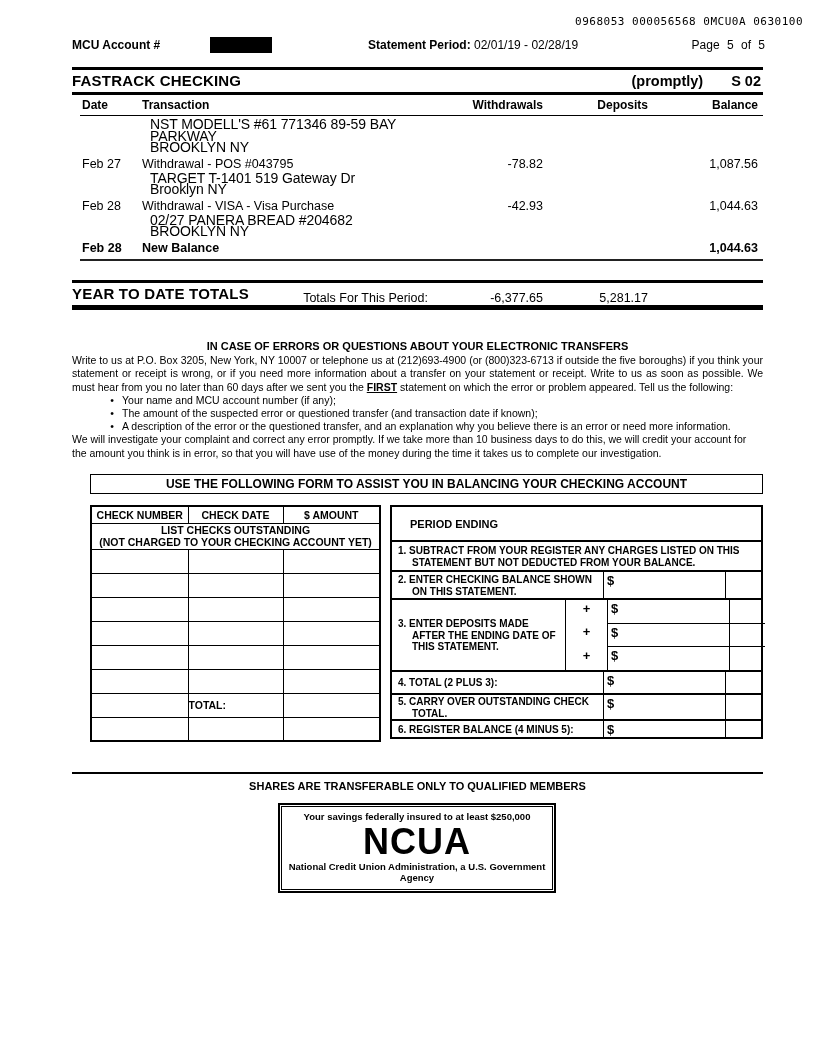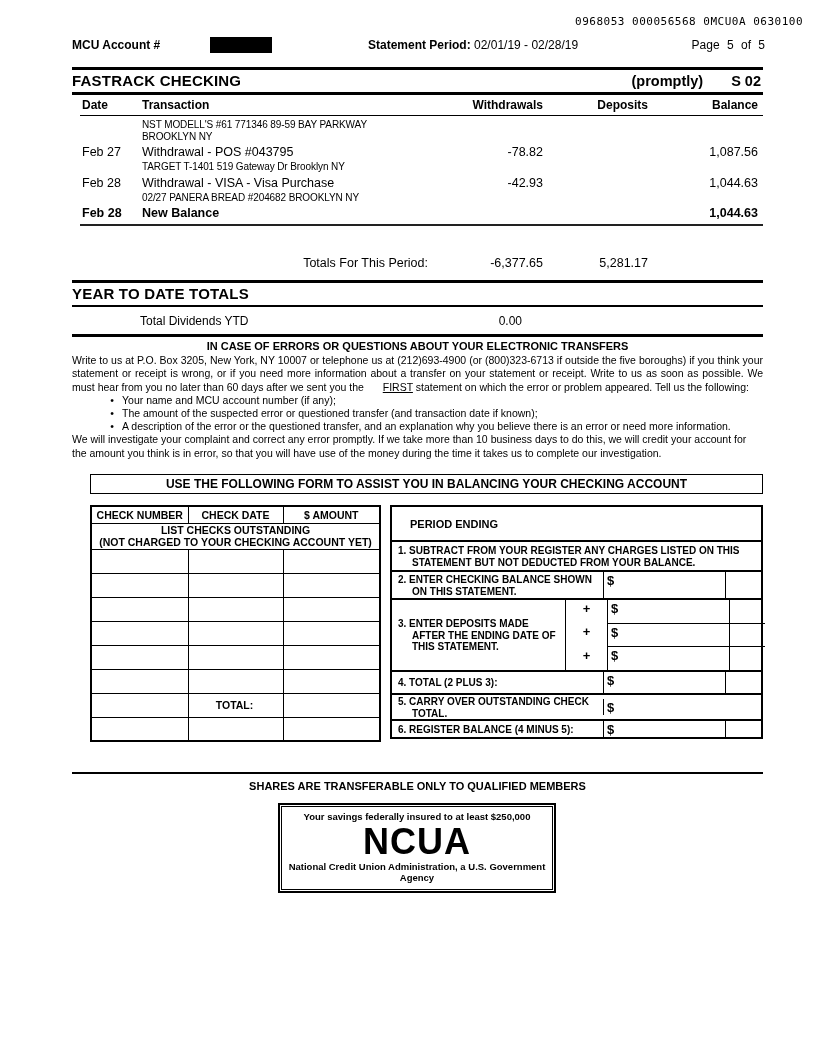--- a/index.html
+++ b/index.html
@@ -33,7 +33,7 @@
   .tx-head { font-weight:bold; font-size:12px; padding-bottom:3px; }
   .head-rule { border-bottom:1.5px solid #000; margin-left:8px; }
   .num { text-align:right; }
-  .tx-detail { font-size:10px; line-height:11.5px; letter-spacing:-0.1px; }
+  .tx-detail { font-size:14px; line-height:11.5px; letter-spacing:-0.1px;gap:8px; }
   .tx-main { font-size:12.5px; line-height:15px; padding-top:3px; padding-bottom:1px; }
   .tx-main.bold { font-weight:bold; }
   .tx-rows { padding-top:3px; }

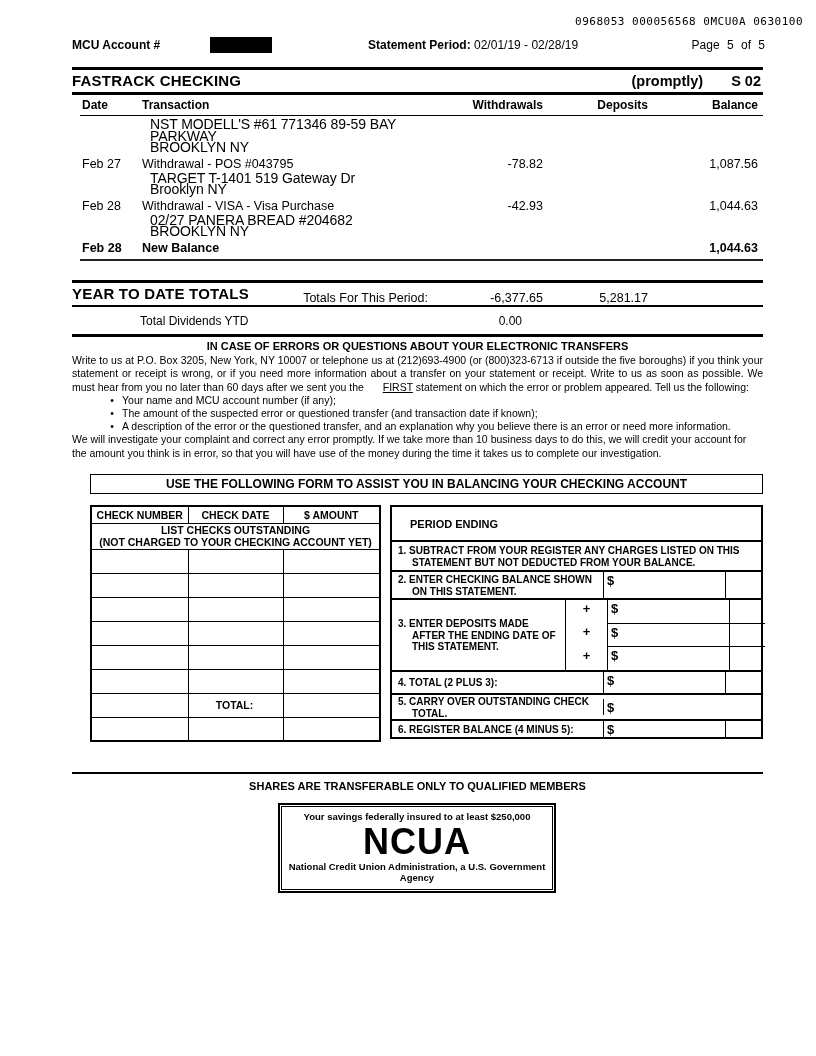--- a/index.html
+++ b/index.html
@@ -191,10 +191,6 @@
 
 <div class="abs ytd">
   <div class="ytd-titlebar">YEAR TO DATE TOTALS</div>
-  <div class="ytd-row">
-    <span class="lbl">Total Dividends YTD</span>
-    <span class="val">0.00</span>
-  </div>
 </div>
 
 <div class="abs errors">

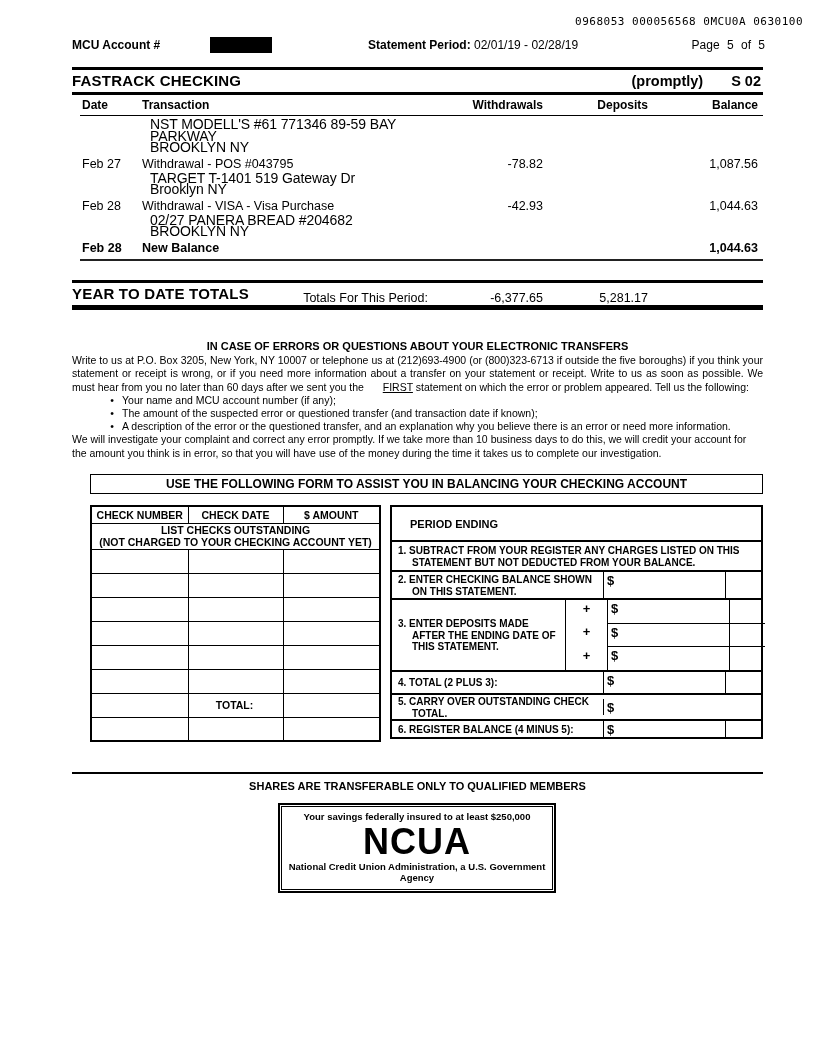--- a/index.html
+++ b/index.html
@@ -52,7 +52,7 @@
   .errors { top:340px; left:72px; width:691px; font-size:10.5px; line-height:13.2px; }
   .errors-title { text-align:center; font-weight:bold; font-size:11px; margin-bottom:1px; }
   .errors p.just { text-align:justify; }
-  .emph { font-weight:normal; text-decoration:underline;margin-left:16px; }
+  .emph { font-weight:bold; text-decoration:underline; }
   .bullet-row { display:flex; }
   .bullet-glyph { width:20px; margin-left:30px; text-align:center; flex:none; }
   .bullet-text { flex:1; }

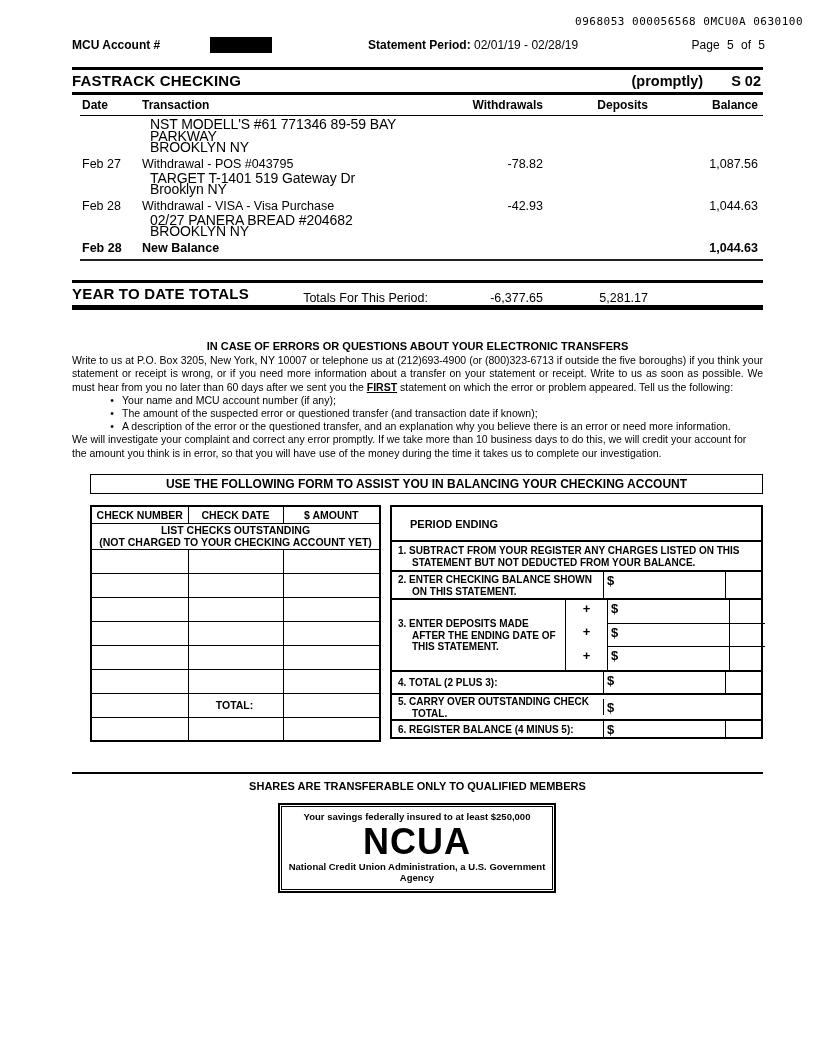--- a/index.html
+++ b/index.html
@@ -68,7 +68,7 @@
   .checks-caption { text-align:center; font-weight:bold; line-height:12px; height:26px; }
   .checks-table th { font-weight:bold; text-align:center; height:17px; }
   .checks-table td.cell { height:24px; }
-  .checks-table td.total-cell { text-align:center; font-weight:bold; padding-right:2px; }
+  .checks-table td.total-cell { text-align:left; font-weight:bold; padding-right:2px; }
 
   
   .worksheet { top:505px; left:390px; width:373px; border:2px solid #000; font-size:10px; font-weight:bold; }

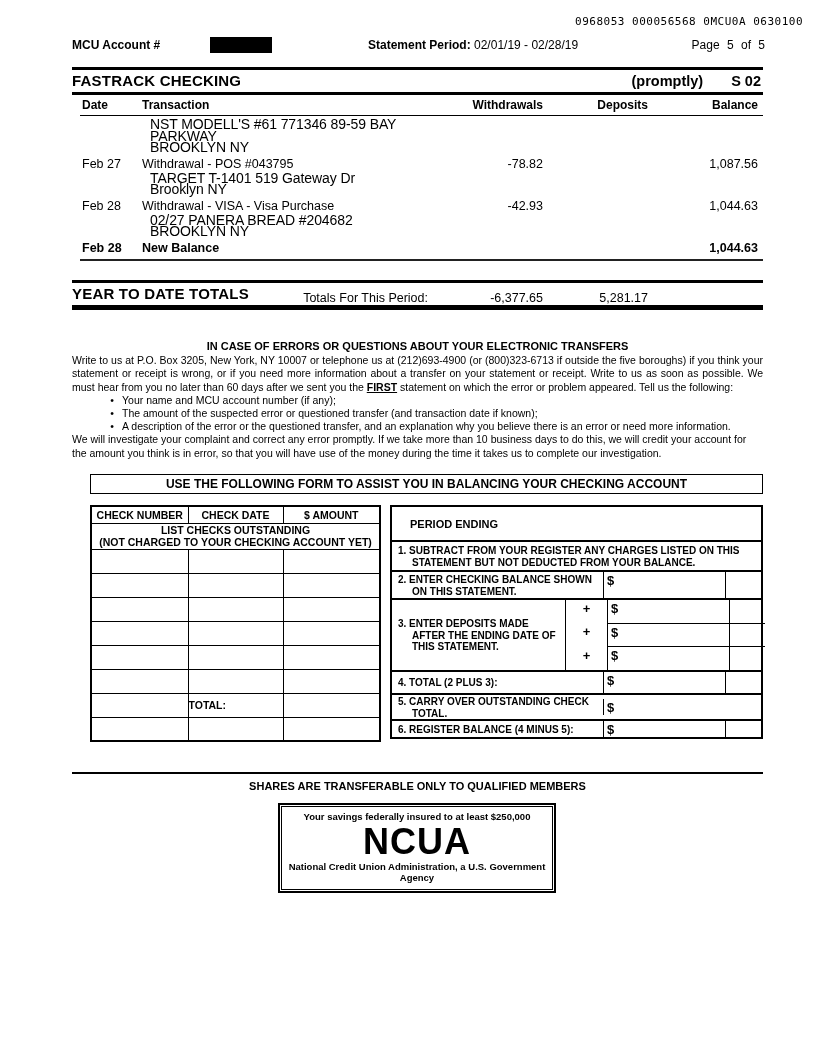--- a/index.html
+++ b/index.html
@@ -80,7 +80,7 @@
   .ws-label > span { display:block; }
   .dollar-cell { width:122px; border-left:1px solid #000; flex:none; padding:1px 0 0 3px; font-size:13px; }
   .cents-cell { width:36px; border-left:1px solid #000; flex:none; }
-  .r2 { height:28px; } .r4 { height:23px; } .r5 { height:26px;align-items:center; } .r6 { height:18px; }
+  .r2 { height:28px; } .r4 { height:23px; } .r5 { height:26px; } .r6 { height:18px; }
   .r3 { height:72px; }
   .r3 .ws-label { flex:none; width:173px; }
   .plus-col { width:42px; border-left:1px solid #000; flex:none; display:flex; flex-direction:column; }

